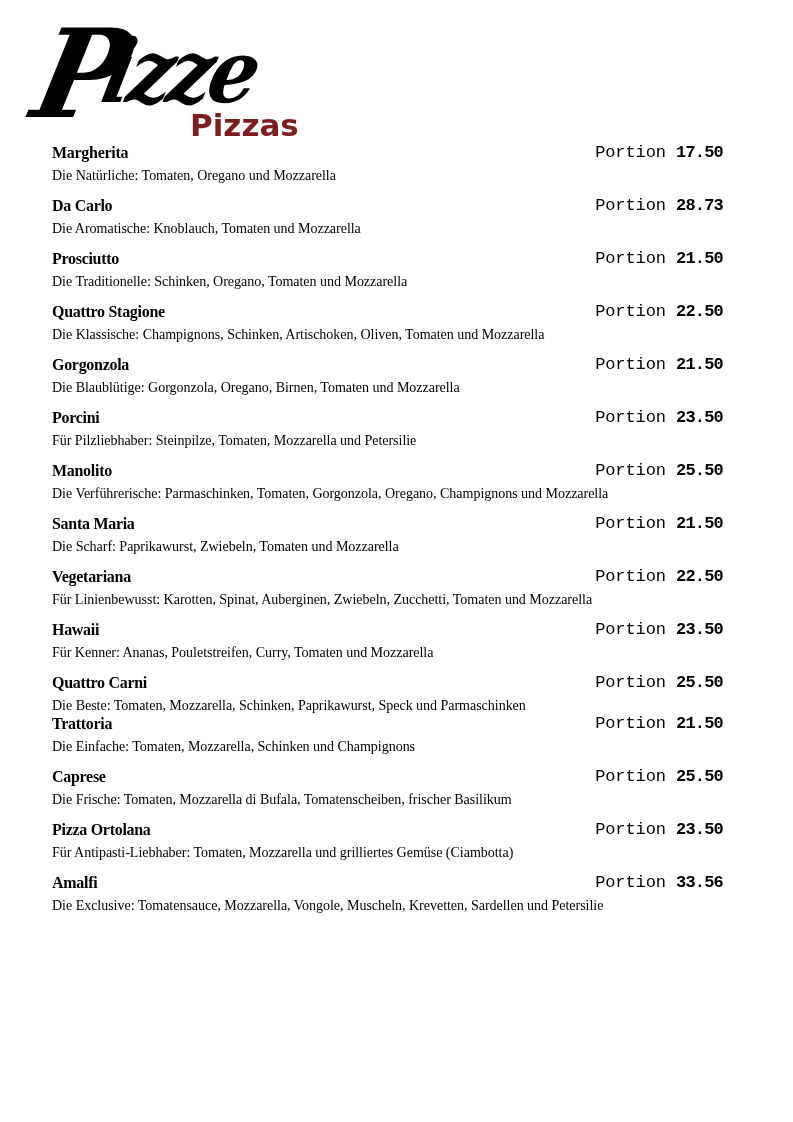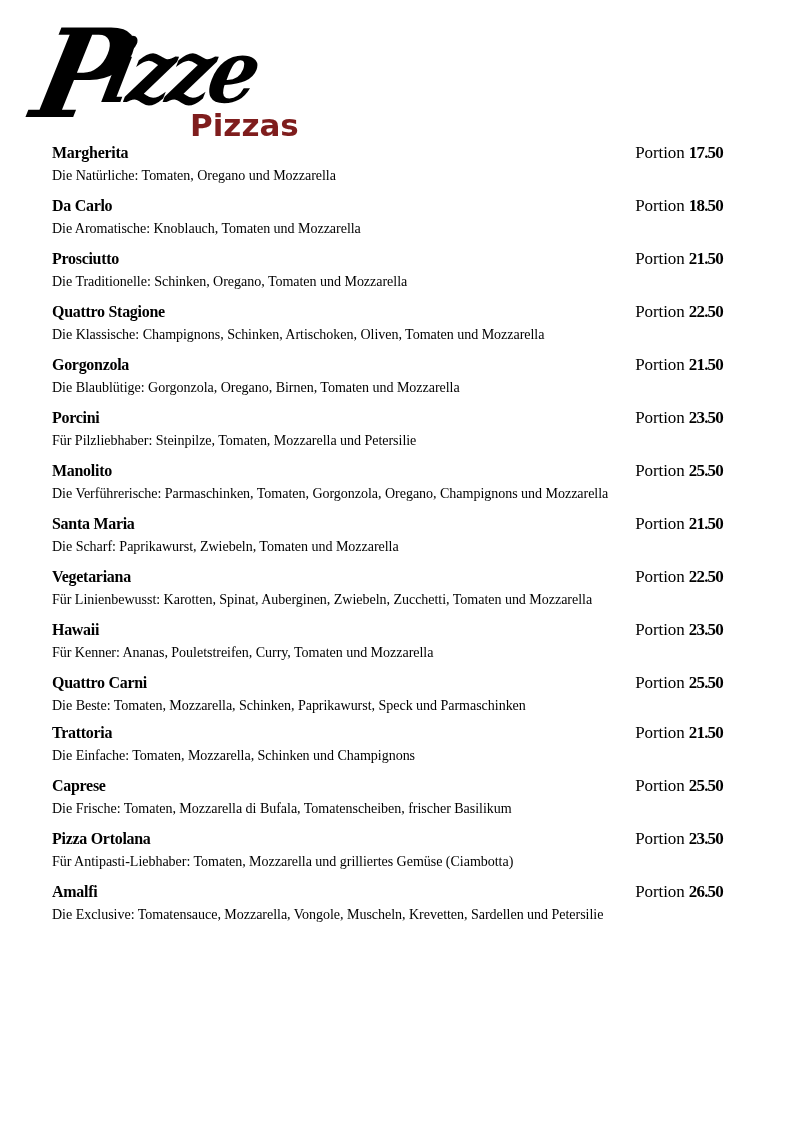--- a/index.html
+++ b/index.html
@@ -100,7 +100,7 @@
     transform-origin: left center;
   }
   .item-price {
-    font-family: Liberation Serif, serif;
+    font-family: Liberation Mono, monospace;
     font-weight: 400;
     font-size: 17px;
     line-height: 20px;

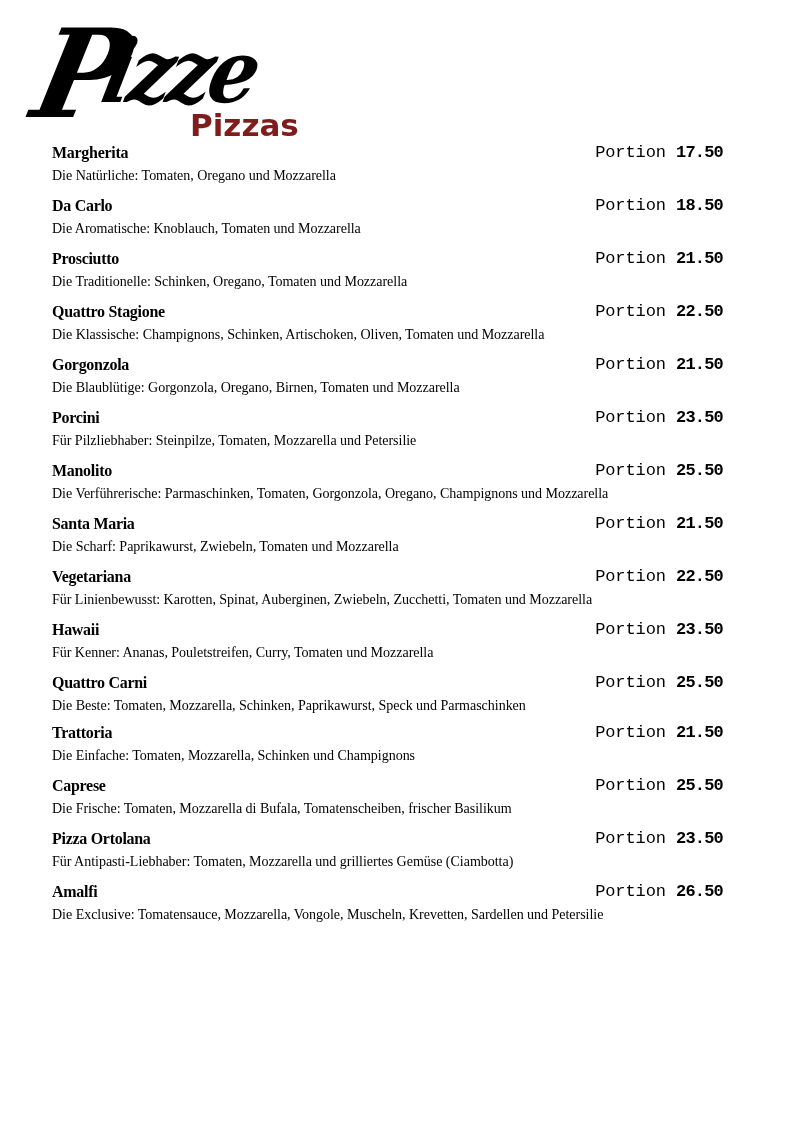--- a/index.html
+++ b/index.html
@@ -151,7 +151,7 @@
       <div class="menu-item">
         <div class="item-head">
           <div class="item-name">Da Carlo</div>
-          <div class="item-price"><span class="label">Portion</span> <span class="amount">18.50</span></div>
+          <div class="item-price"><span class="label">Portion</span> <span class="amount">28.73</span></div>
         </div>
         <div class="item-desc">Die Aromatische: Knoblauch, Tomaten und Mozzarella</div>
       </div>

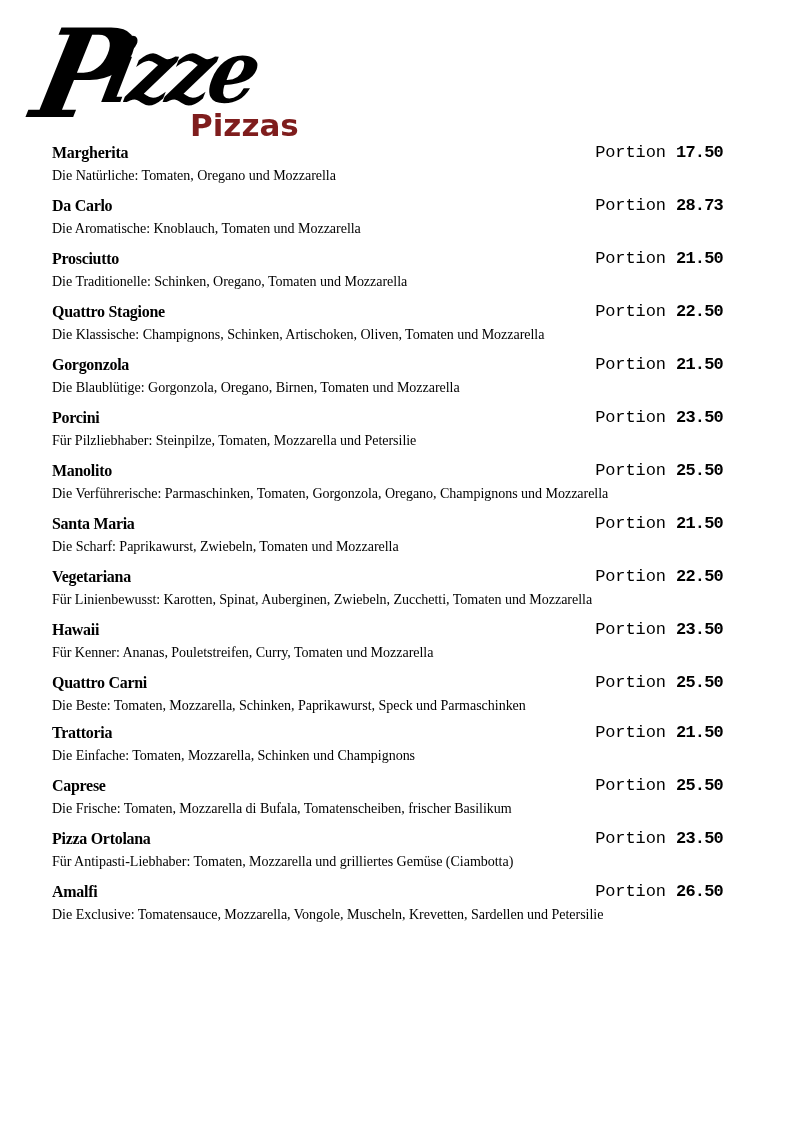--- a/index.html
+++ b/index.html
@@ -126,7 +126,7 @@
   
   .menu-item { margin-bottom: 12px; }
   
-  .menu-item.tight { margin-bottom: 9px; }
+  .menu-item.tight { margin-bottom: 0; }
 </style>
 </head>
 <body style="background: rgb(255, 255, 255); color: rgb(0, 0, 0);">

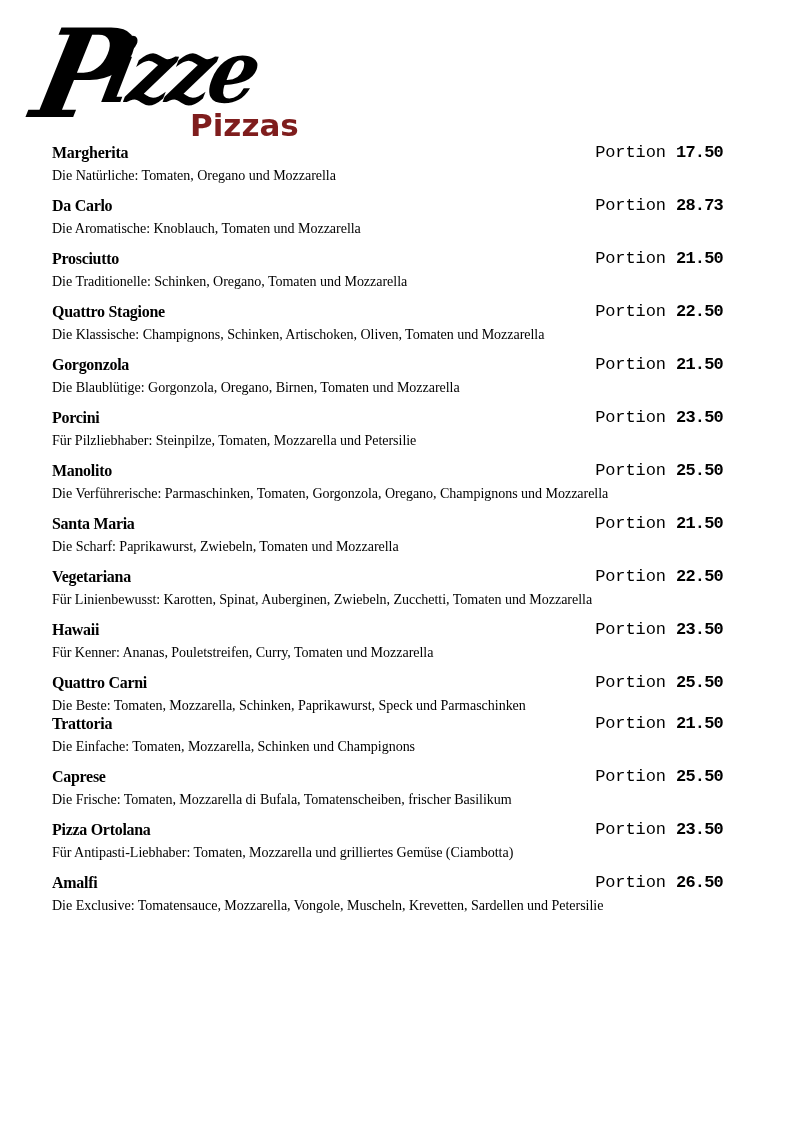--- a/index.html
+++ b/index.html
@@ -242,7 +242,7 @@
       <div class="menu-item">
         <div class="item-head">
           <div class="item-name">Amalfi</div>
-          <div class="item-price"><span class="label">Portion</span> <span class="amount">26.50</span></div>
+          <div class="item-price"><span class="label">Portion</span> <span class="amount">33.56</span></div>
         </div>
         <div class="item-desc">Die Exclusive: Tomatensauce, Mozzarella, Vongole, Muscheln, Krevetten, Sardellen und Petersilie</div>
       </div>

